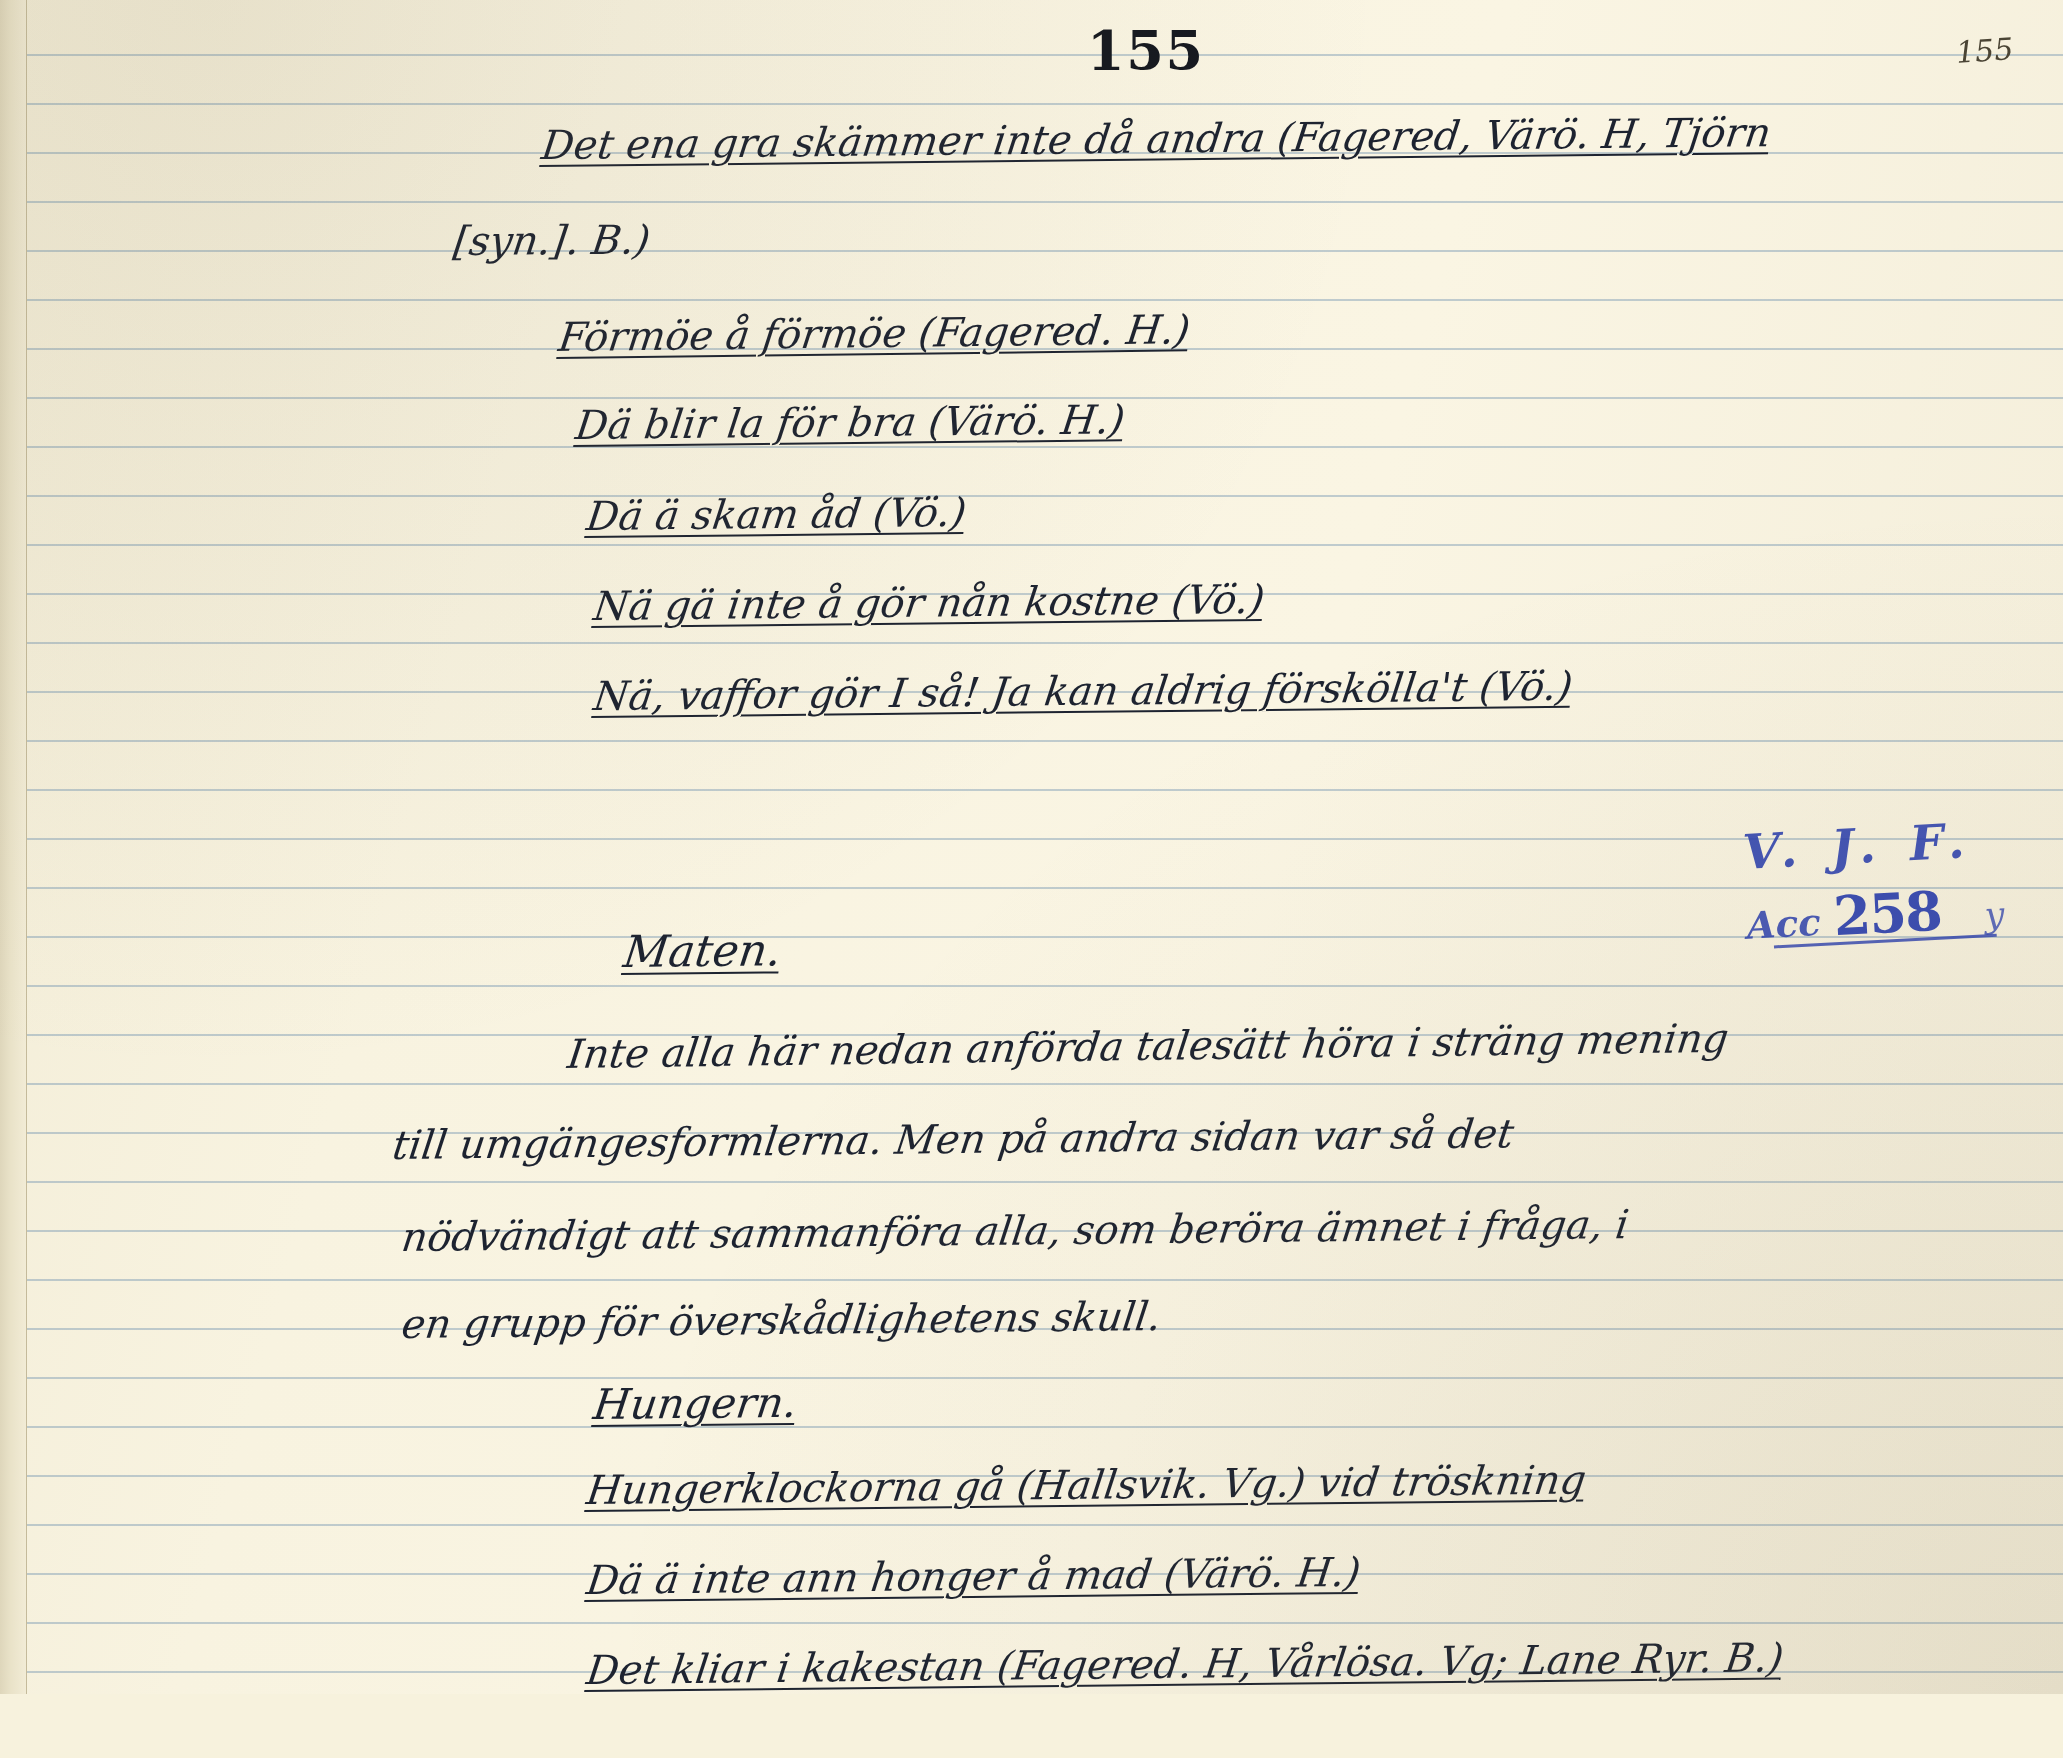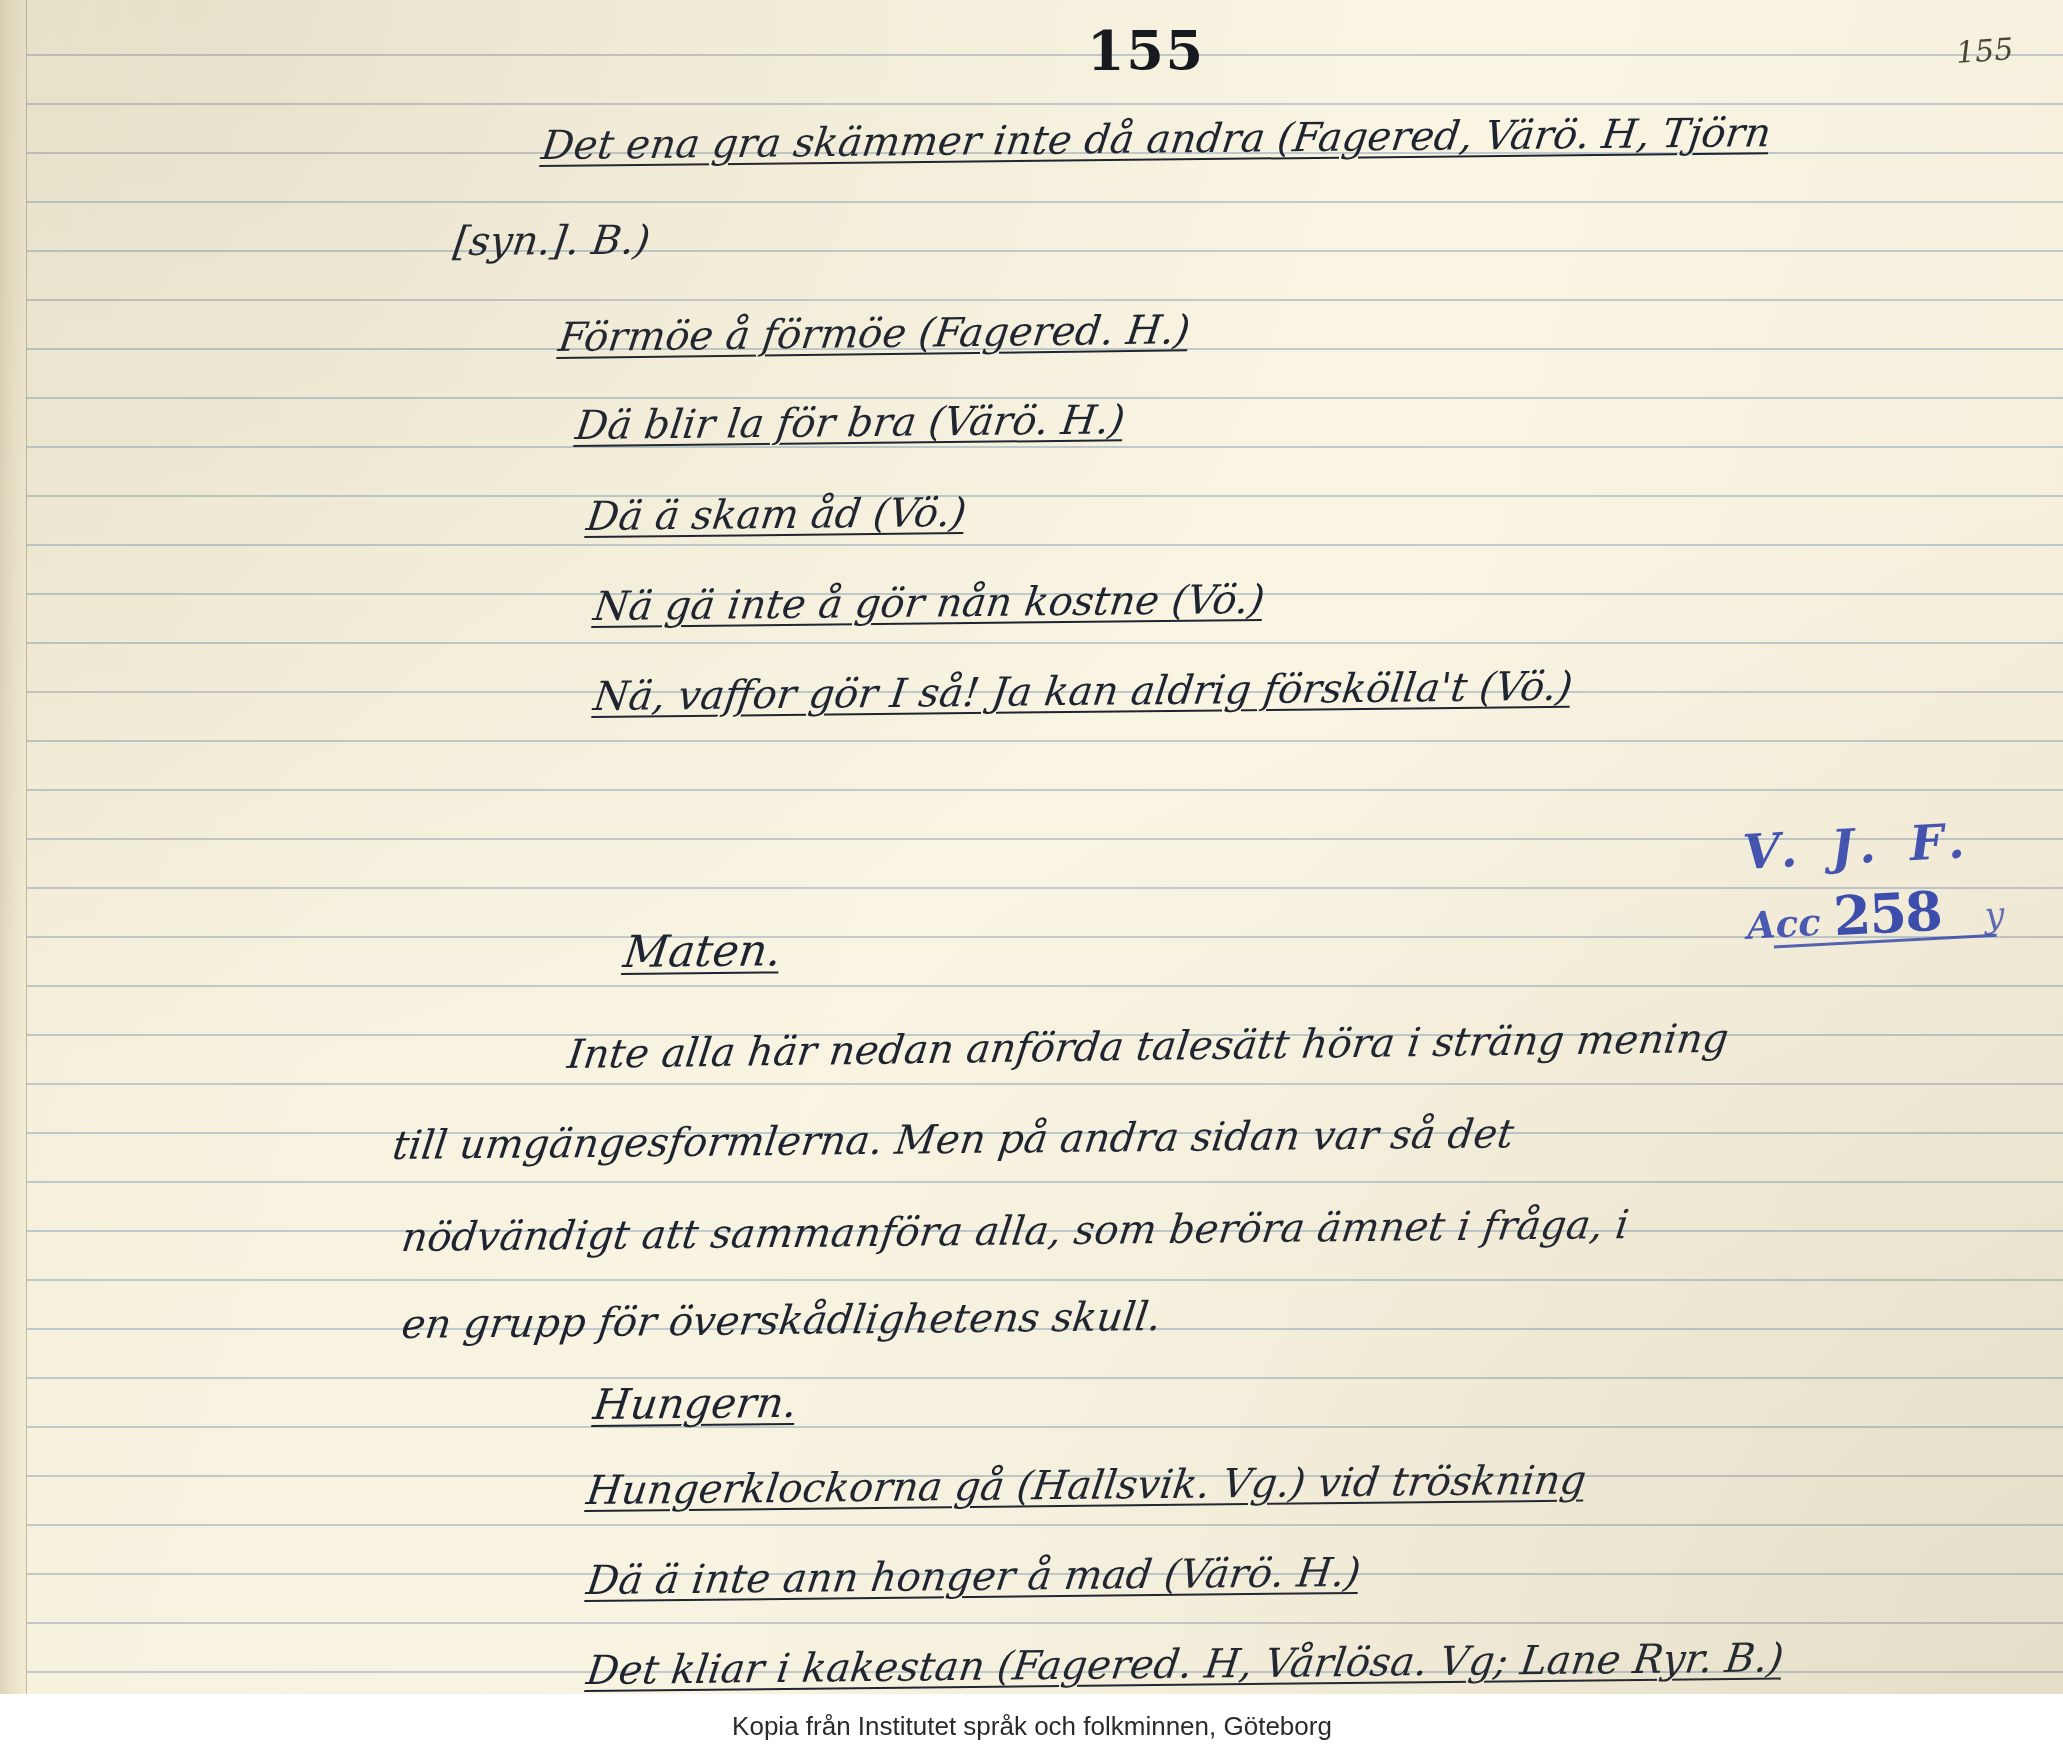--- a/index.html
+++ b/index.html
@@ -202,9 +202,6 @@
       </div>
   </div>
 
-  <div class="footer">
-    <span>Kopia från Institutet språk och folkminnen, Göteborg</span>
-  </div>
 </div>
 
 

